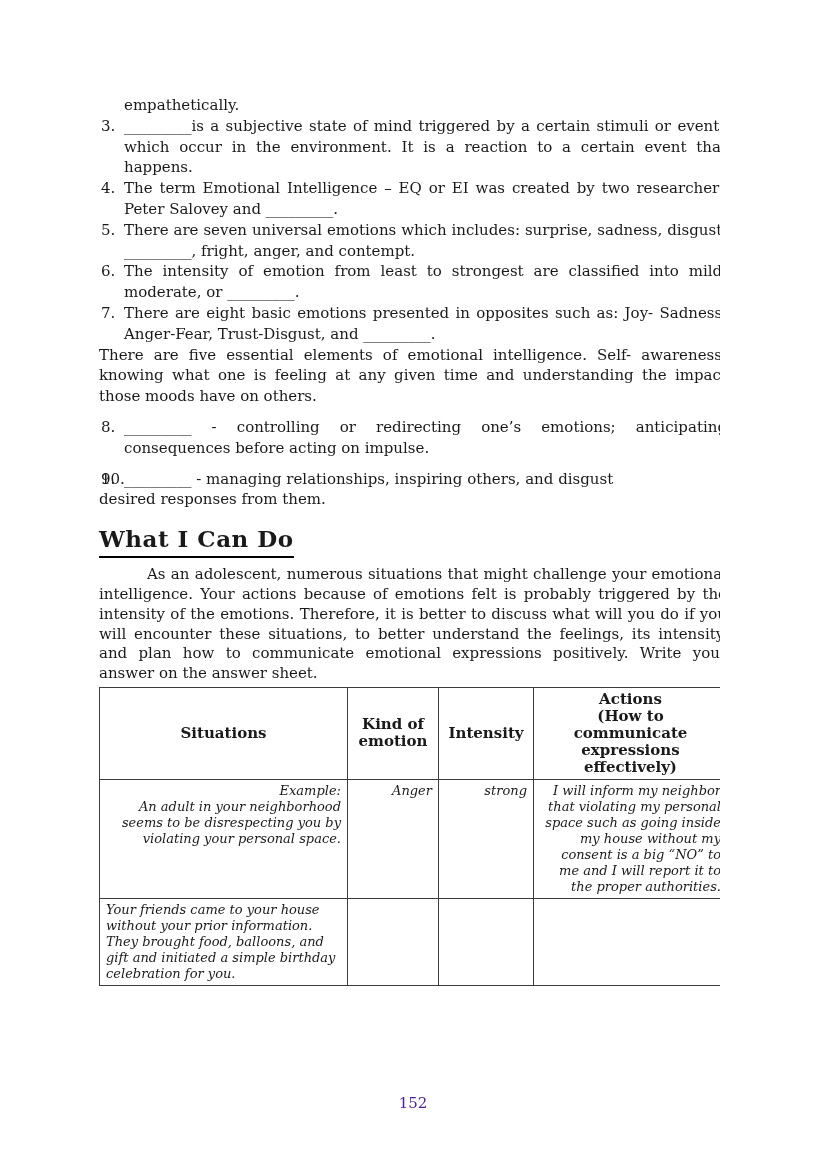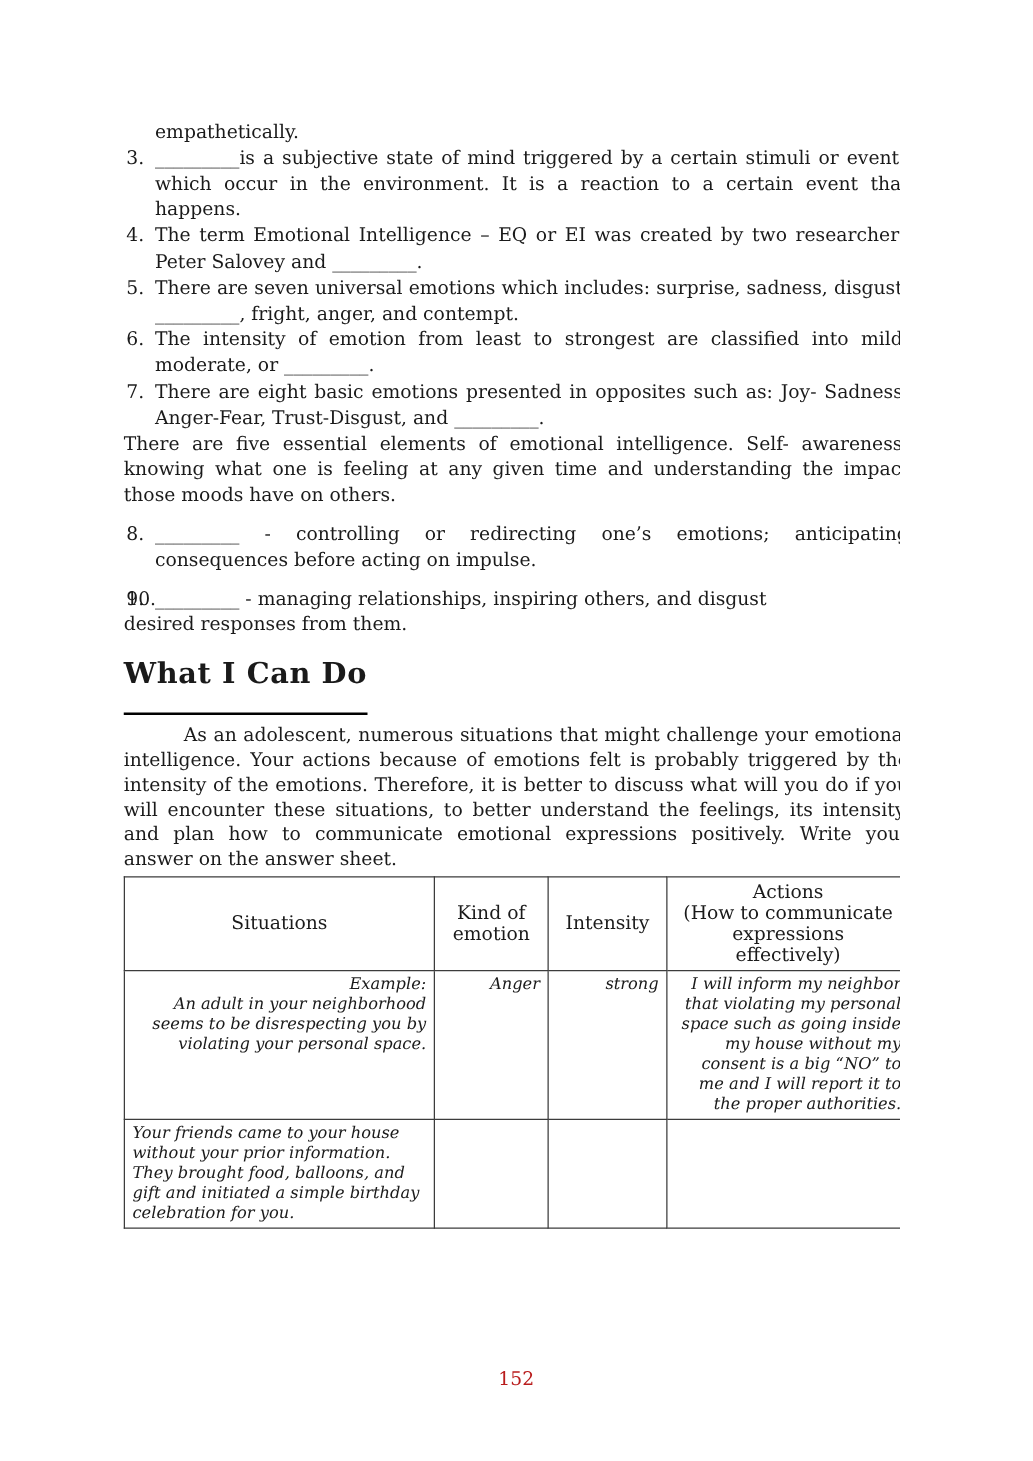--- a/index.html
+++ b/index.html
@@ -36,7 +36,7 @@
   .heading .hu {
     display: inline-block;
     border-bottom: 2.5px solid #000;
-    padding-bottom: 18px;
+    padding-bottom: 4px;
     text-align: right;
   }
   .intro {

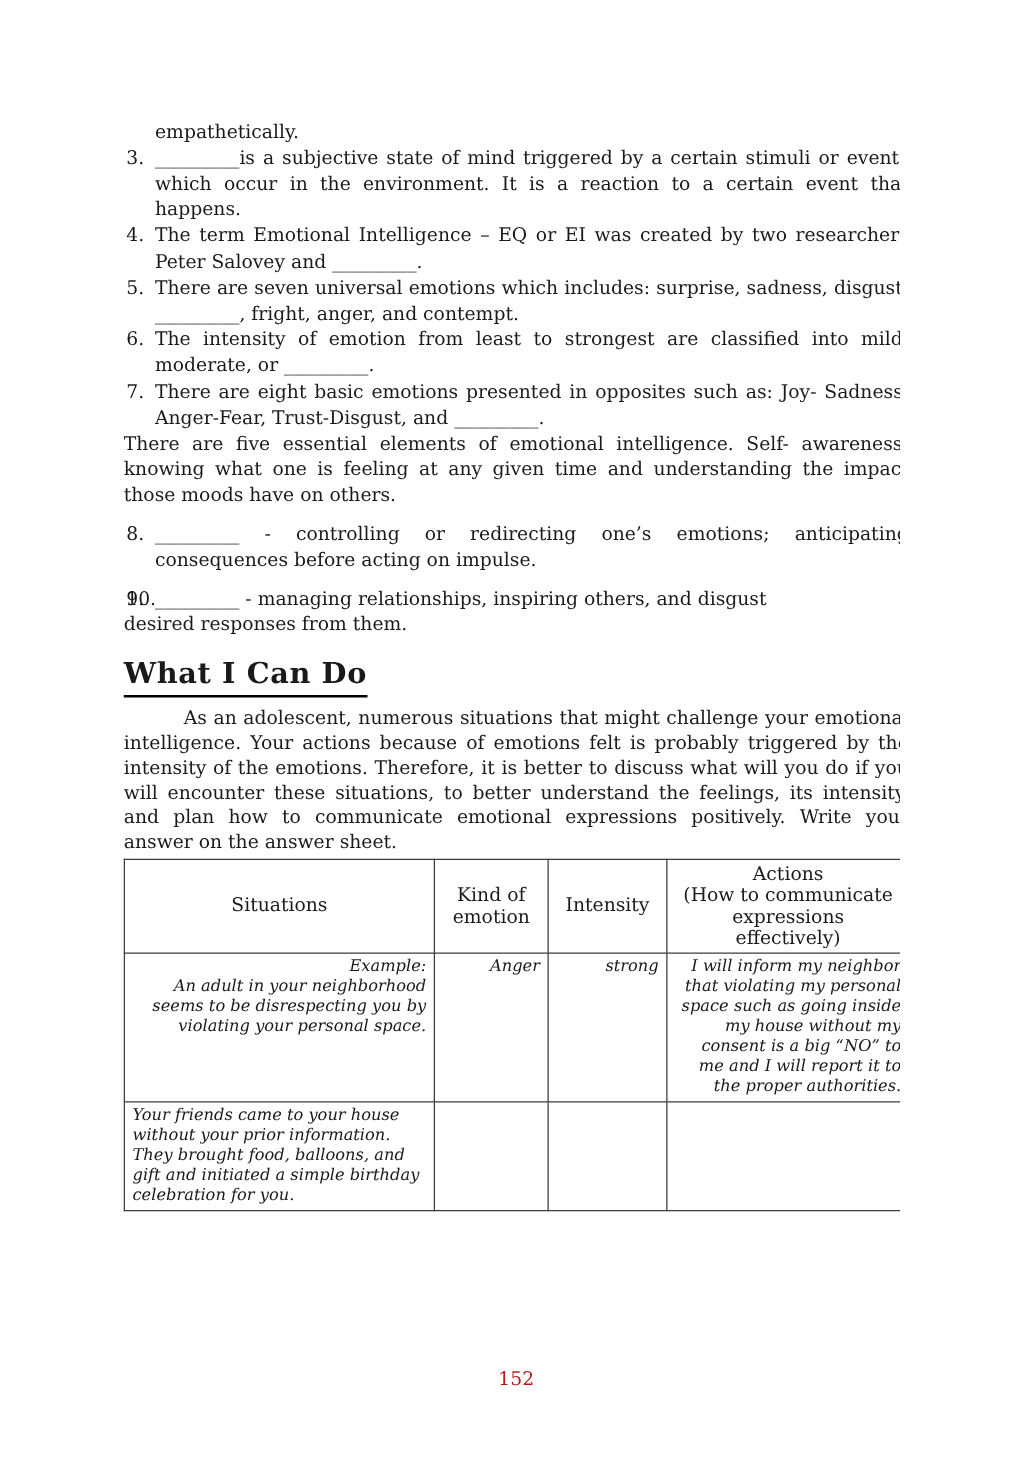--- a/index.html
+++ b/index.html
@@ -60,7 +60,7 @@
   table.situations th {
     font-size: 15px;
     line-height: 17px;
-    font-weight: normal;
+    font-weight: bold;
     text-align: center;
     vertical-align: middle;
     height: 64px;

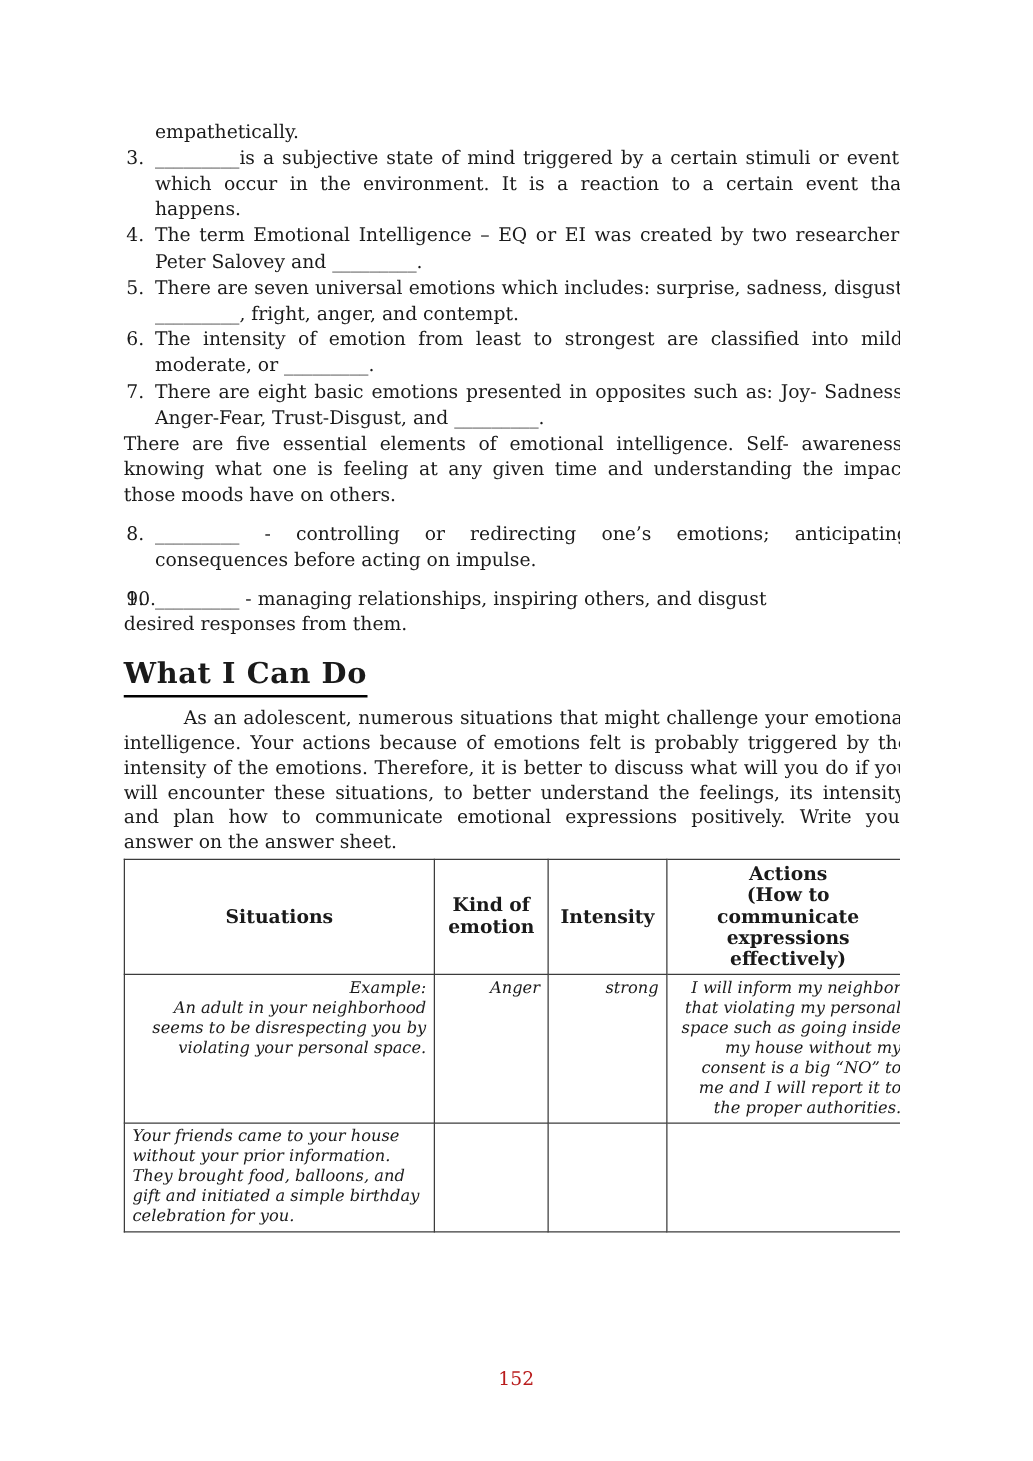--- a/index.html
+++ b/index.html
@@ -80,7 +80,7 @@
     width: 826px;
     text-align: center;
     font-size: 15px;
-    color: #b91c1c;
+    color: #4c1d95;
   }
   .footer-watermark {
     position: absolute;

